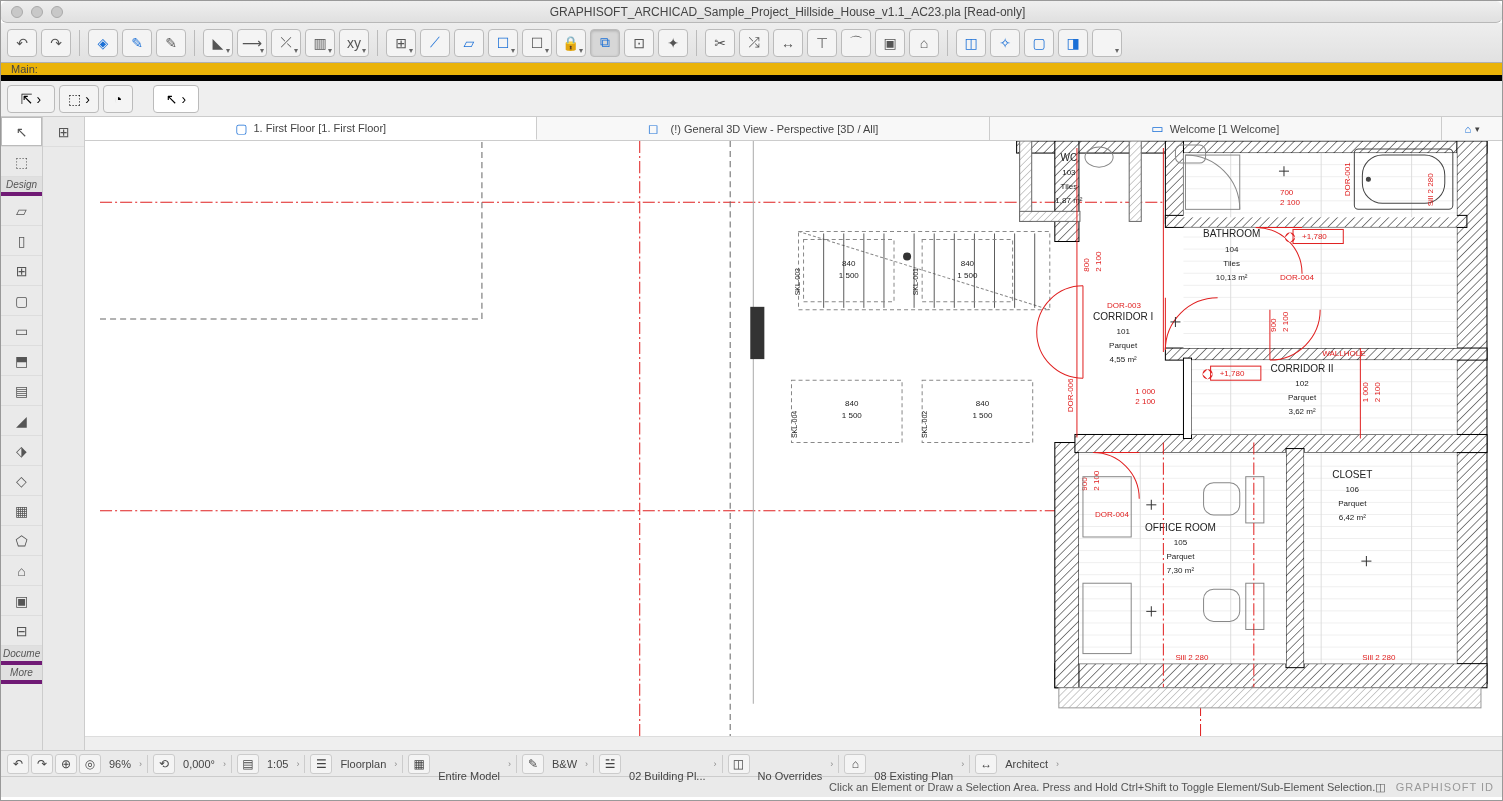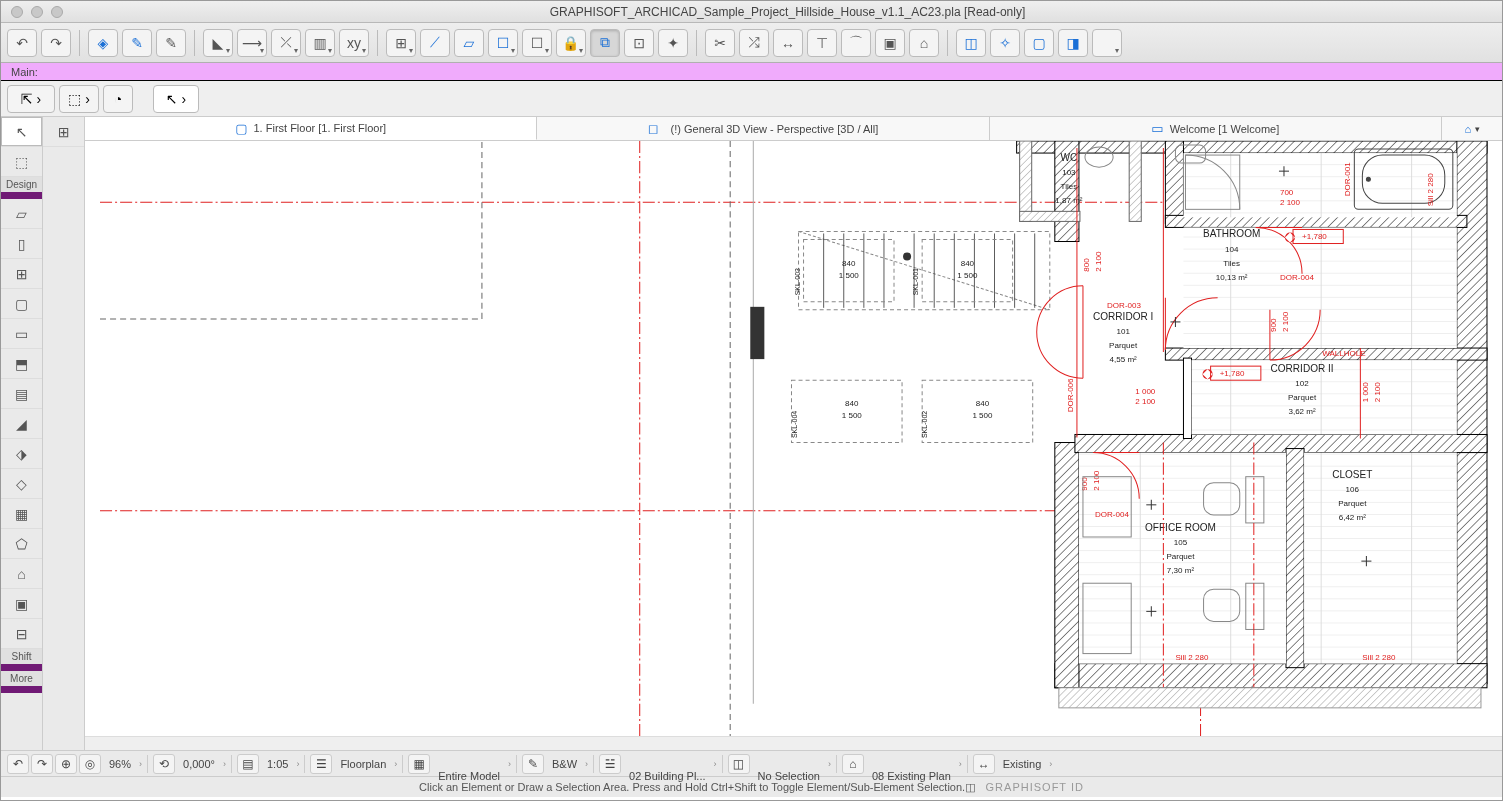--- a/index.html
+++ b/index.html
@@ -4,7 +4,7 @@
 <style>
   * { box-sizing: border-box; margin: 0; padding: 0; font-family: -apple-system, "Helvetica Neue", Arial, sans-serif; }
   body { width: 1503px; height: 801px; overflow: hidden; background: #fff; border:1px solid #999;}
-  .titlebar { height: 22px; background: linear-gradient(#efefef,#e0e0e0); border-bottom:1px solid #b8b8b8; display:flex; align-items:center; font-size:12px; color:#444; }
+  .titlebar { height: 22px; background: linear-gradient(#efefef,#e0e0e0); border-bottom:1px solid #b8b8b8; display:flex; align-items:center; font-size:12px; color:#444;border-radius:6px; }
   .traffic { display:flex; gap:8px; padding:0 10px; }
   .dot { width:12px; height:12px; border-radius:50%; background:#c8c8c8; border:1px solid #aaa; }
   .title-text { flex:1; text-align:center; }

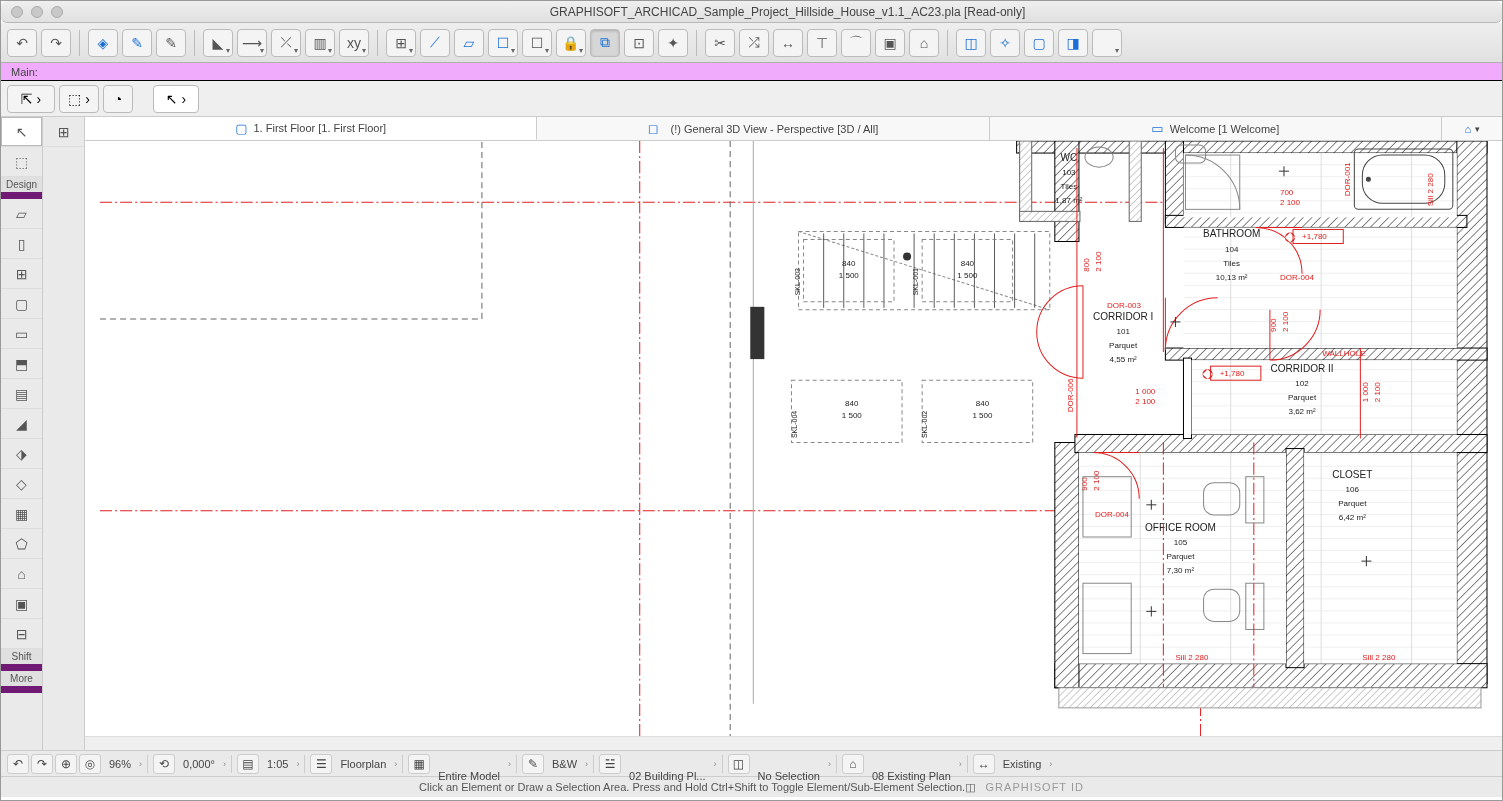--- a/index.html
+++ b/index.html
@@ -14,7 +14,7 @@
   .tb-btn .chev { font-size:8px; position:absolute; right:2px; bottom:1px; color:#666;}
   .tb-btn .ico-blue { color:#1a6fd6;}
   .tb-btn.pressed { background:#d7d7d7; box-shadow: inset 0 1px 3px rgba(0,0,0,0.2);}
-  .lbl-row { height:18px; background:#f0abfc; border-bottom:1px solid #000000; font-size:11px; color:#444; padding-left:10px; display:flex; align-items:center;}
+  .lbl-row { height:18px; background:#eab308; border-bottom:6px solid #000000; font-size:11px; color:#444; padding-left:10px; display:flex; align-items:flex-end;}
   .opt-row { height:36px; background:#efefef; border-bottom:1px solid #ccc; display:flex; align-items:center; padding-left:6px; gap:4px;}
   .main { display:flex; height:634px; border-bottom:1px solid #ccc;}
   .left-tools { width:42px; background:#eaeaea; display:flex; flex-direction:column; border-right:1px solid #ccc; overflow:hidden;}

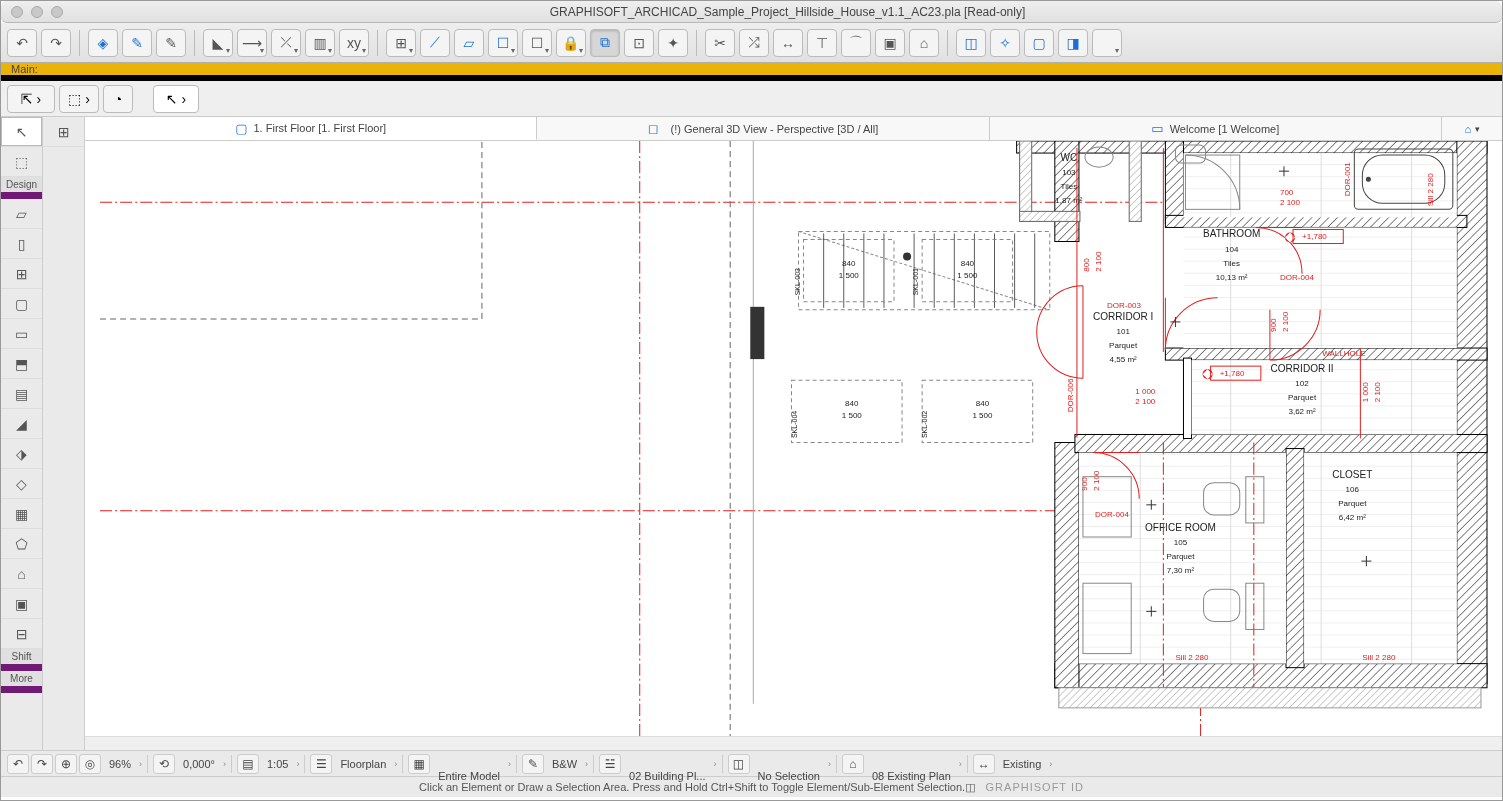--- a/index.html
+++ b/index.html
@@ -20,7 +20,7 @@
   .left-tools { width:42px; background:#eaeaea; display:flex; flex-direction:column; border-right:1px solid #ccc; overflow:hidden;}
   .lt-btn { height:30px; border-bottom:1px solid #ddd; display:flex; align-items:center; justify-content:center; font-size:14px; color:#555;}
   .lt-btn.sel { background:#fff; box-shadow:inset 0 0 0 1px #bbb;}
-  .lt-section { font-size:10px; color:#555; padding:2px; background:#e0e0e0; border-bottom:7px solid #701a75; text-align:center;}
+  .lt-section { font-size:10px; color:#555; padding:2px; background:#e0e0e0; border-bottom:4px solid #701a75; text-align:center;font-style:italic;}
   .more-tools { width:42px; background:#eaeaea; border-right:1px solid #ccc; overflow:hidden; display:flex; flex-direction:column;}
   .content { flex:1; display:flex; flex-direction:column; }
   .tabbar { height:24px; background:#f8f8f8; border-bottom:1px solid #ccc; display:flex; font-size:11px; color:#444; position:relative;}

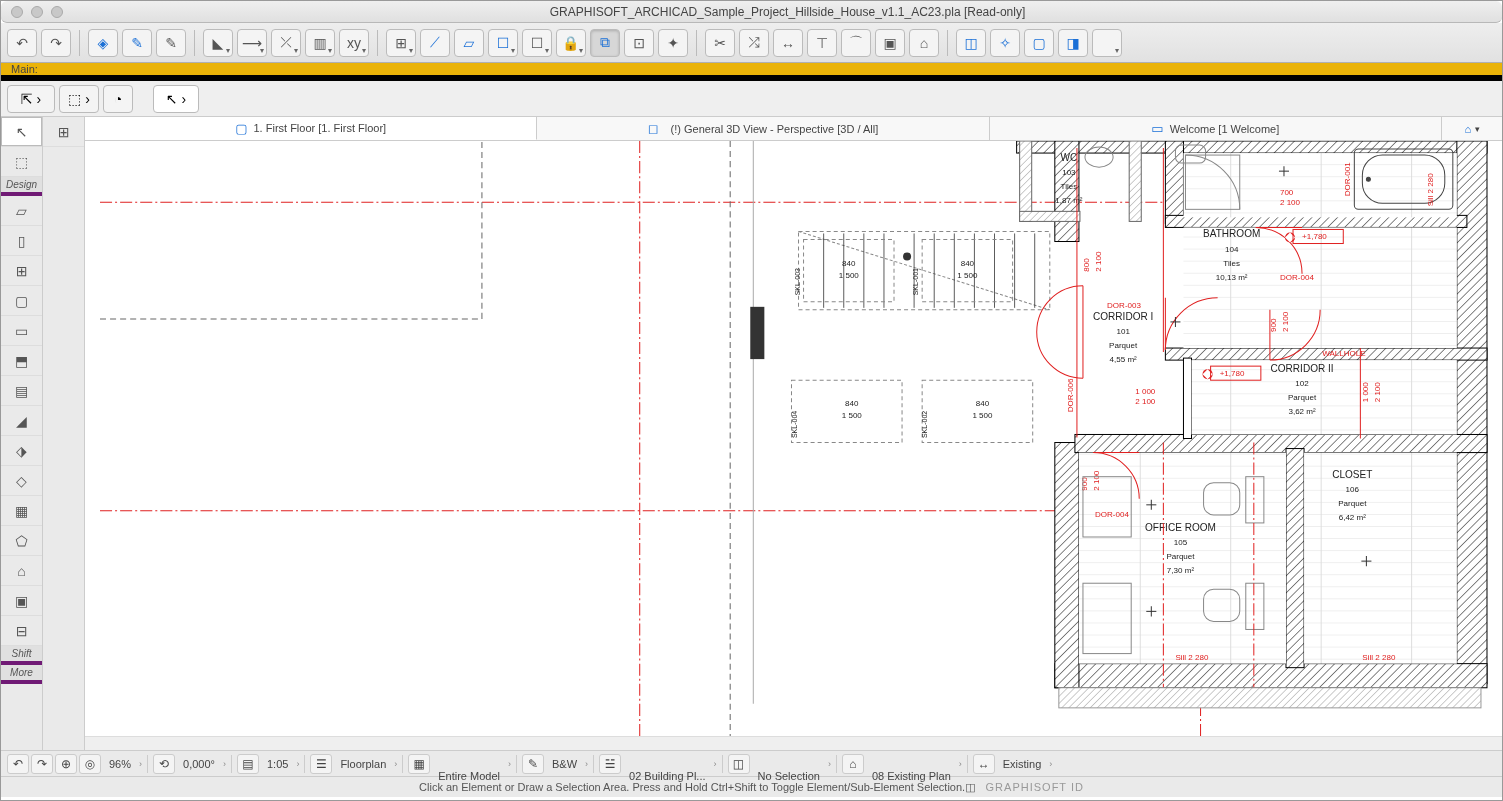--- a/index.html
+++ b/index.html
@@ -158,7 +158,7 @@
     <div class="lt-btn">⌂</div>
     <div class="lt-btn">▣</div>
     <div class="lt-btn">⊟</div>
-    <div class="lt-section">Shift</div>
+    <div class="lt-section">Docume</div>
     <div class="lt-section">More</div>
   </div>
 

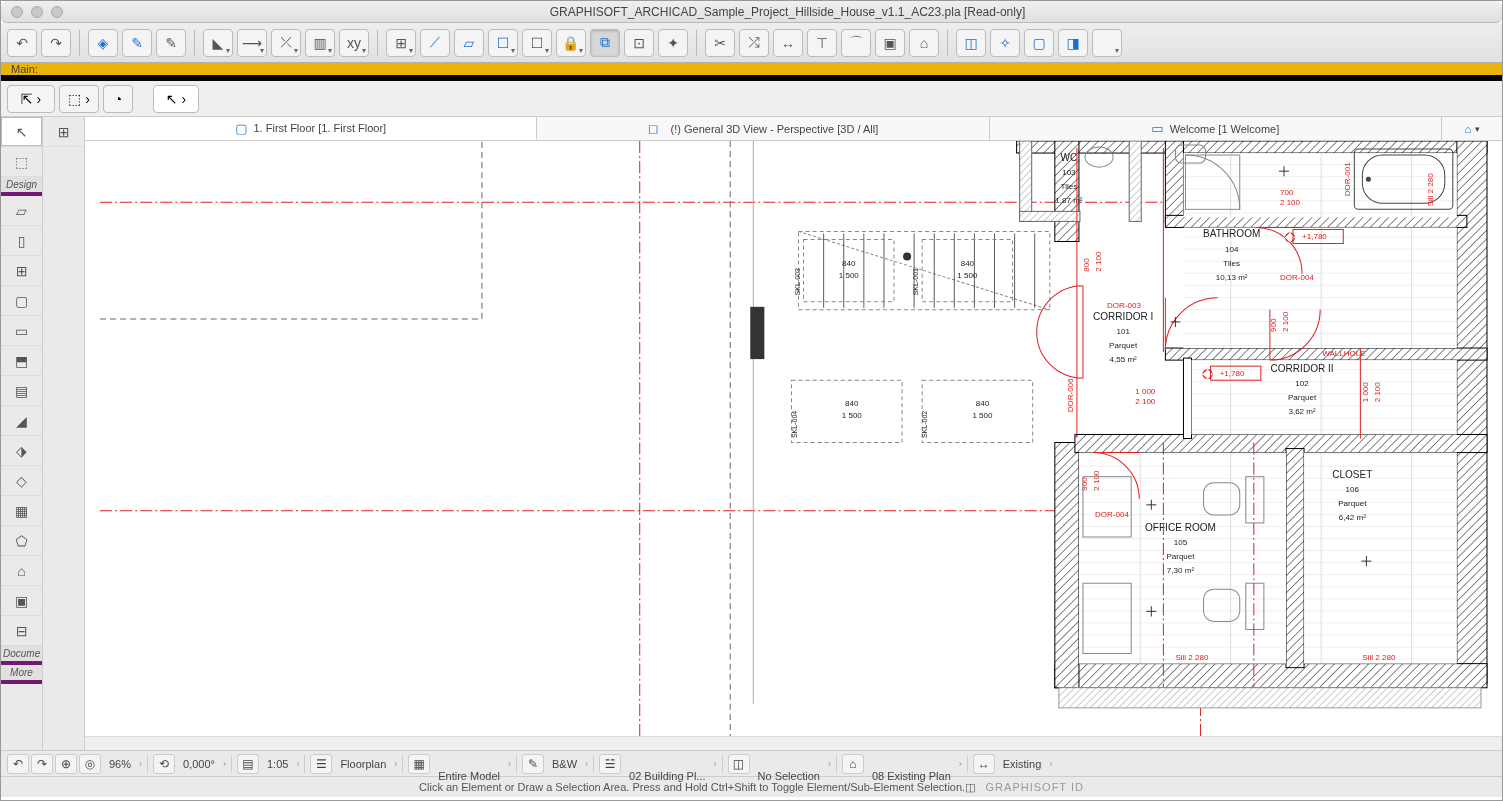--- a/index.html
+++ b/index.html
@@ -477,7 +477,7 @@
   <span style="font-size:9px;color:#888;">›</span>
   <div class="qn-sep"></div>
   <div class="qn-btn">↔</div>
-  <span class="qn-lbl">Existing</span>
+  <span class="qn-lbl">Architect</span>
   <span style="font-size:9px;color:#888;">›</span>
 </div>
 

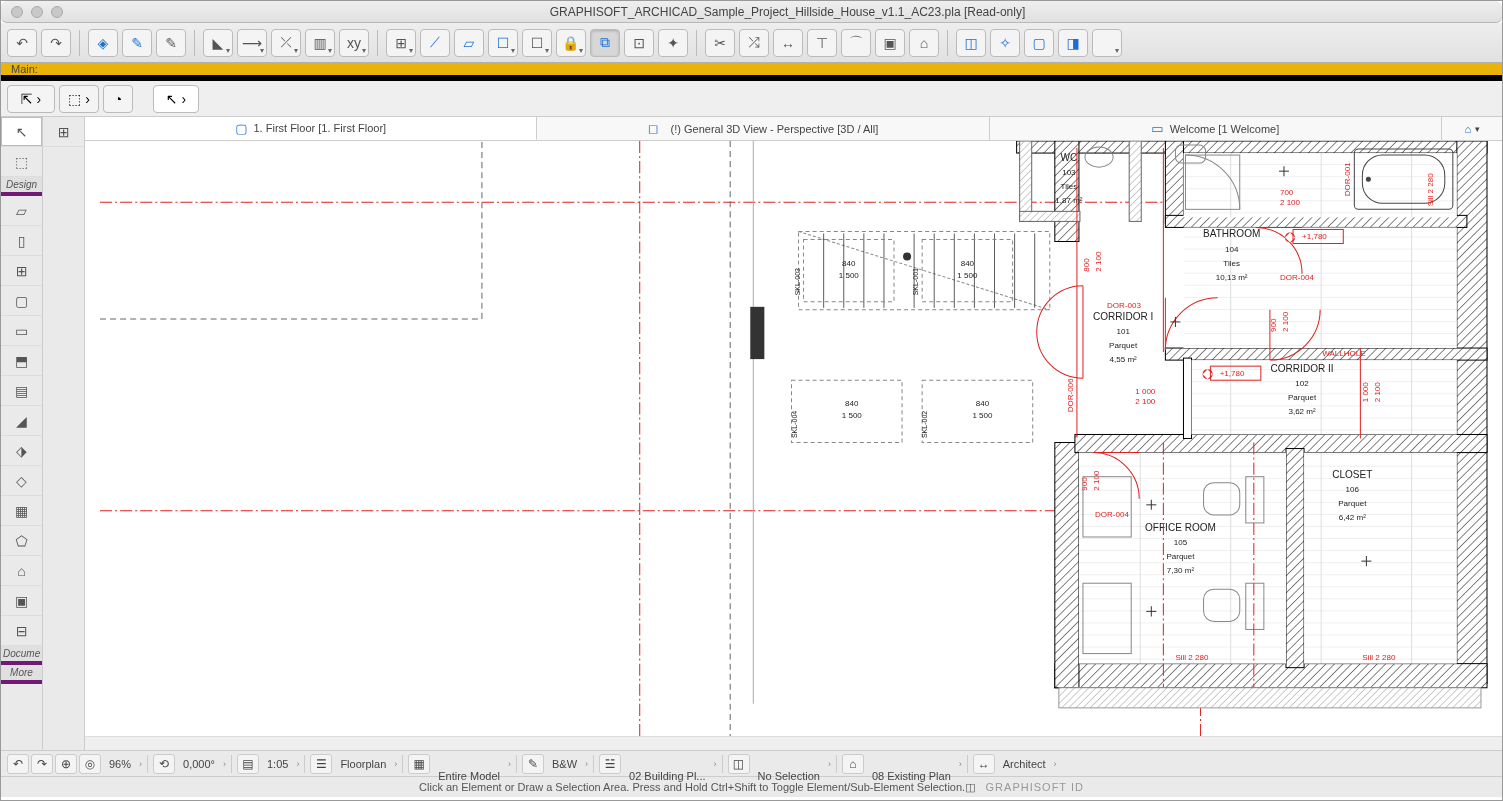--- a/index.html
+++ b/index.html
@@ -469,7 +469,7 @@
   <span style="font-size:9px;color:#888;">›</span>
   <div class="qn-sep"></div>
   <div class="qn-btn">◫</div>
-  <span class="qn-lbl qn-stretch">No Selection</span>
+  <span class="qn-lbl qn-stretch">No Overrides</span>
   <span style="font-size:9px;color:#888;">›</span>
   <div class="qn-sep"></div>
   <div class="qn-btn">⌂</div>

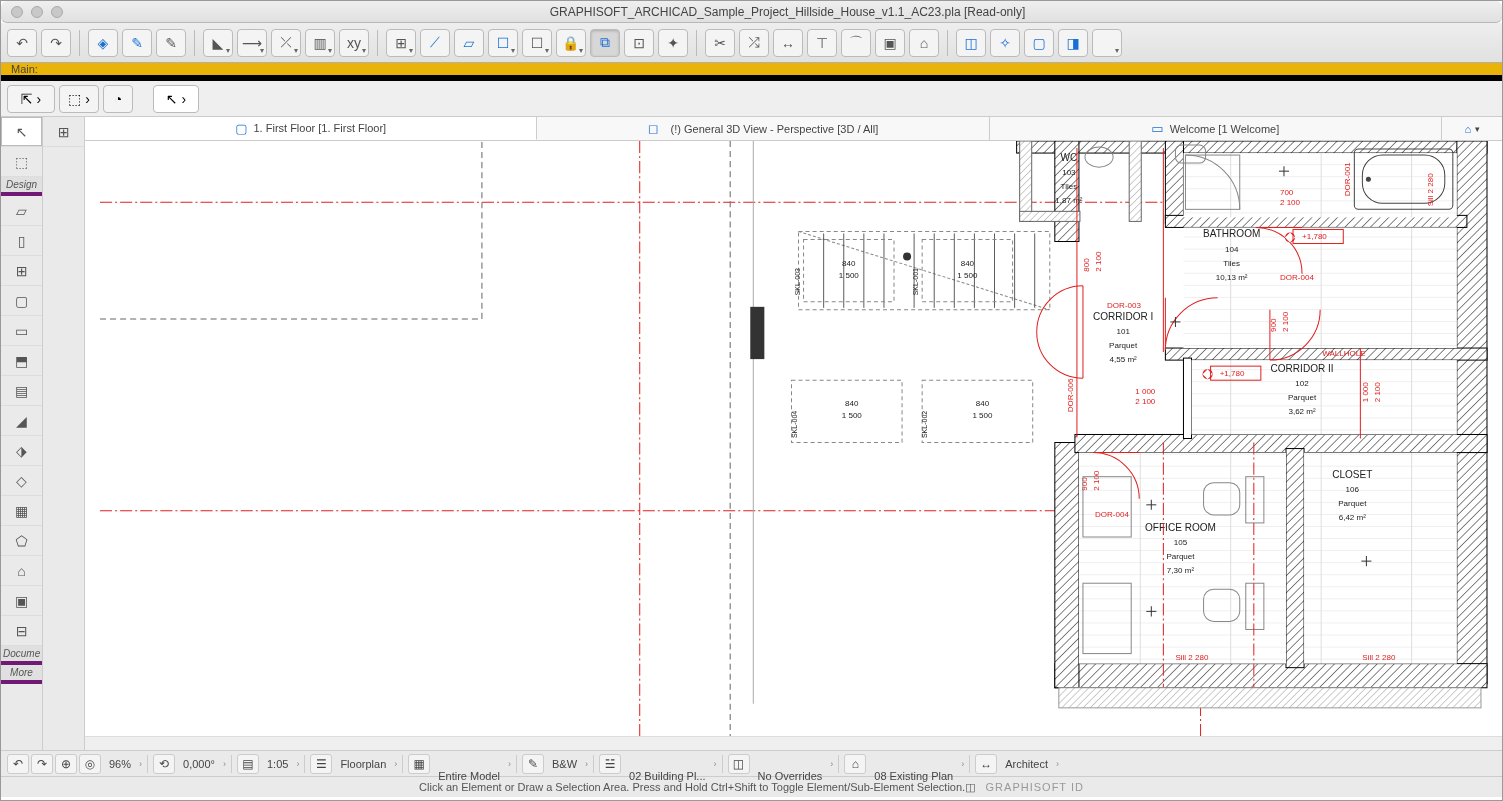--- a/index.html
+++ b/index.html
@@ -37,7 +37,7 @@
   .qn-lbl { padding: 0 6px; }
   .qn-sep { flex:0 0 1px; height:18px; background:#ccc; margin:0 3px;}
   .qn-stretch { min-width:0; overflow:hidden; white-space:nowrap; text-overflow:ellipsis;margin-top:24px;}
-  .status { height:20px; background:#eaeaea; display:flex; align-items:center; font-size:11px; color:#555; padding:0 8px; justify-content:center;}
+  .status { height:20px; background:#eaeaea; display:flex; align-items:center; font-size:11px; color:#555; padding:0 8px; justify-content:flex-end;}
 
   
   .fp-text { font-size:10px; fill:#222; text-anchor:middle; font-family:Arial;}

